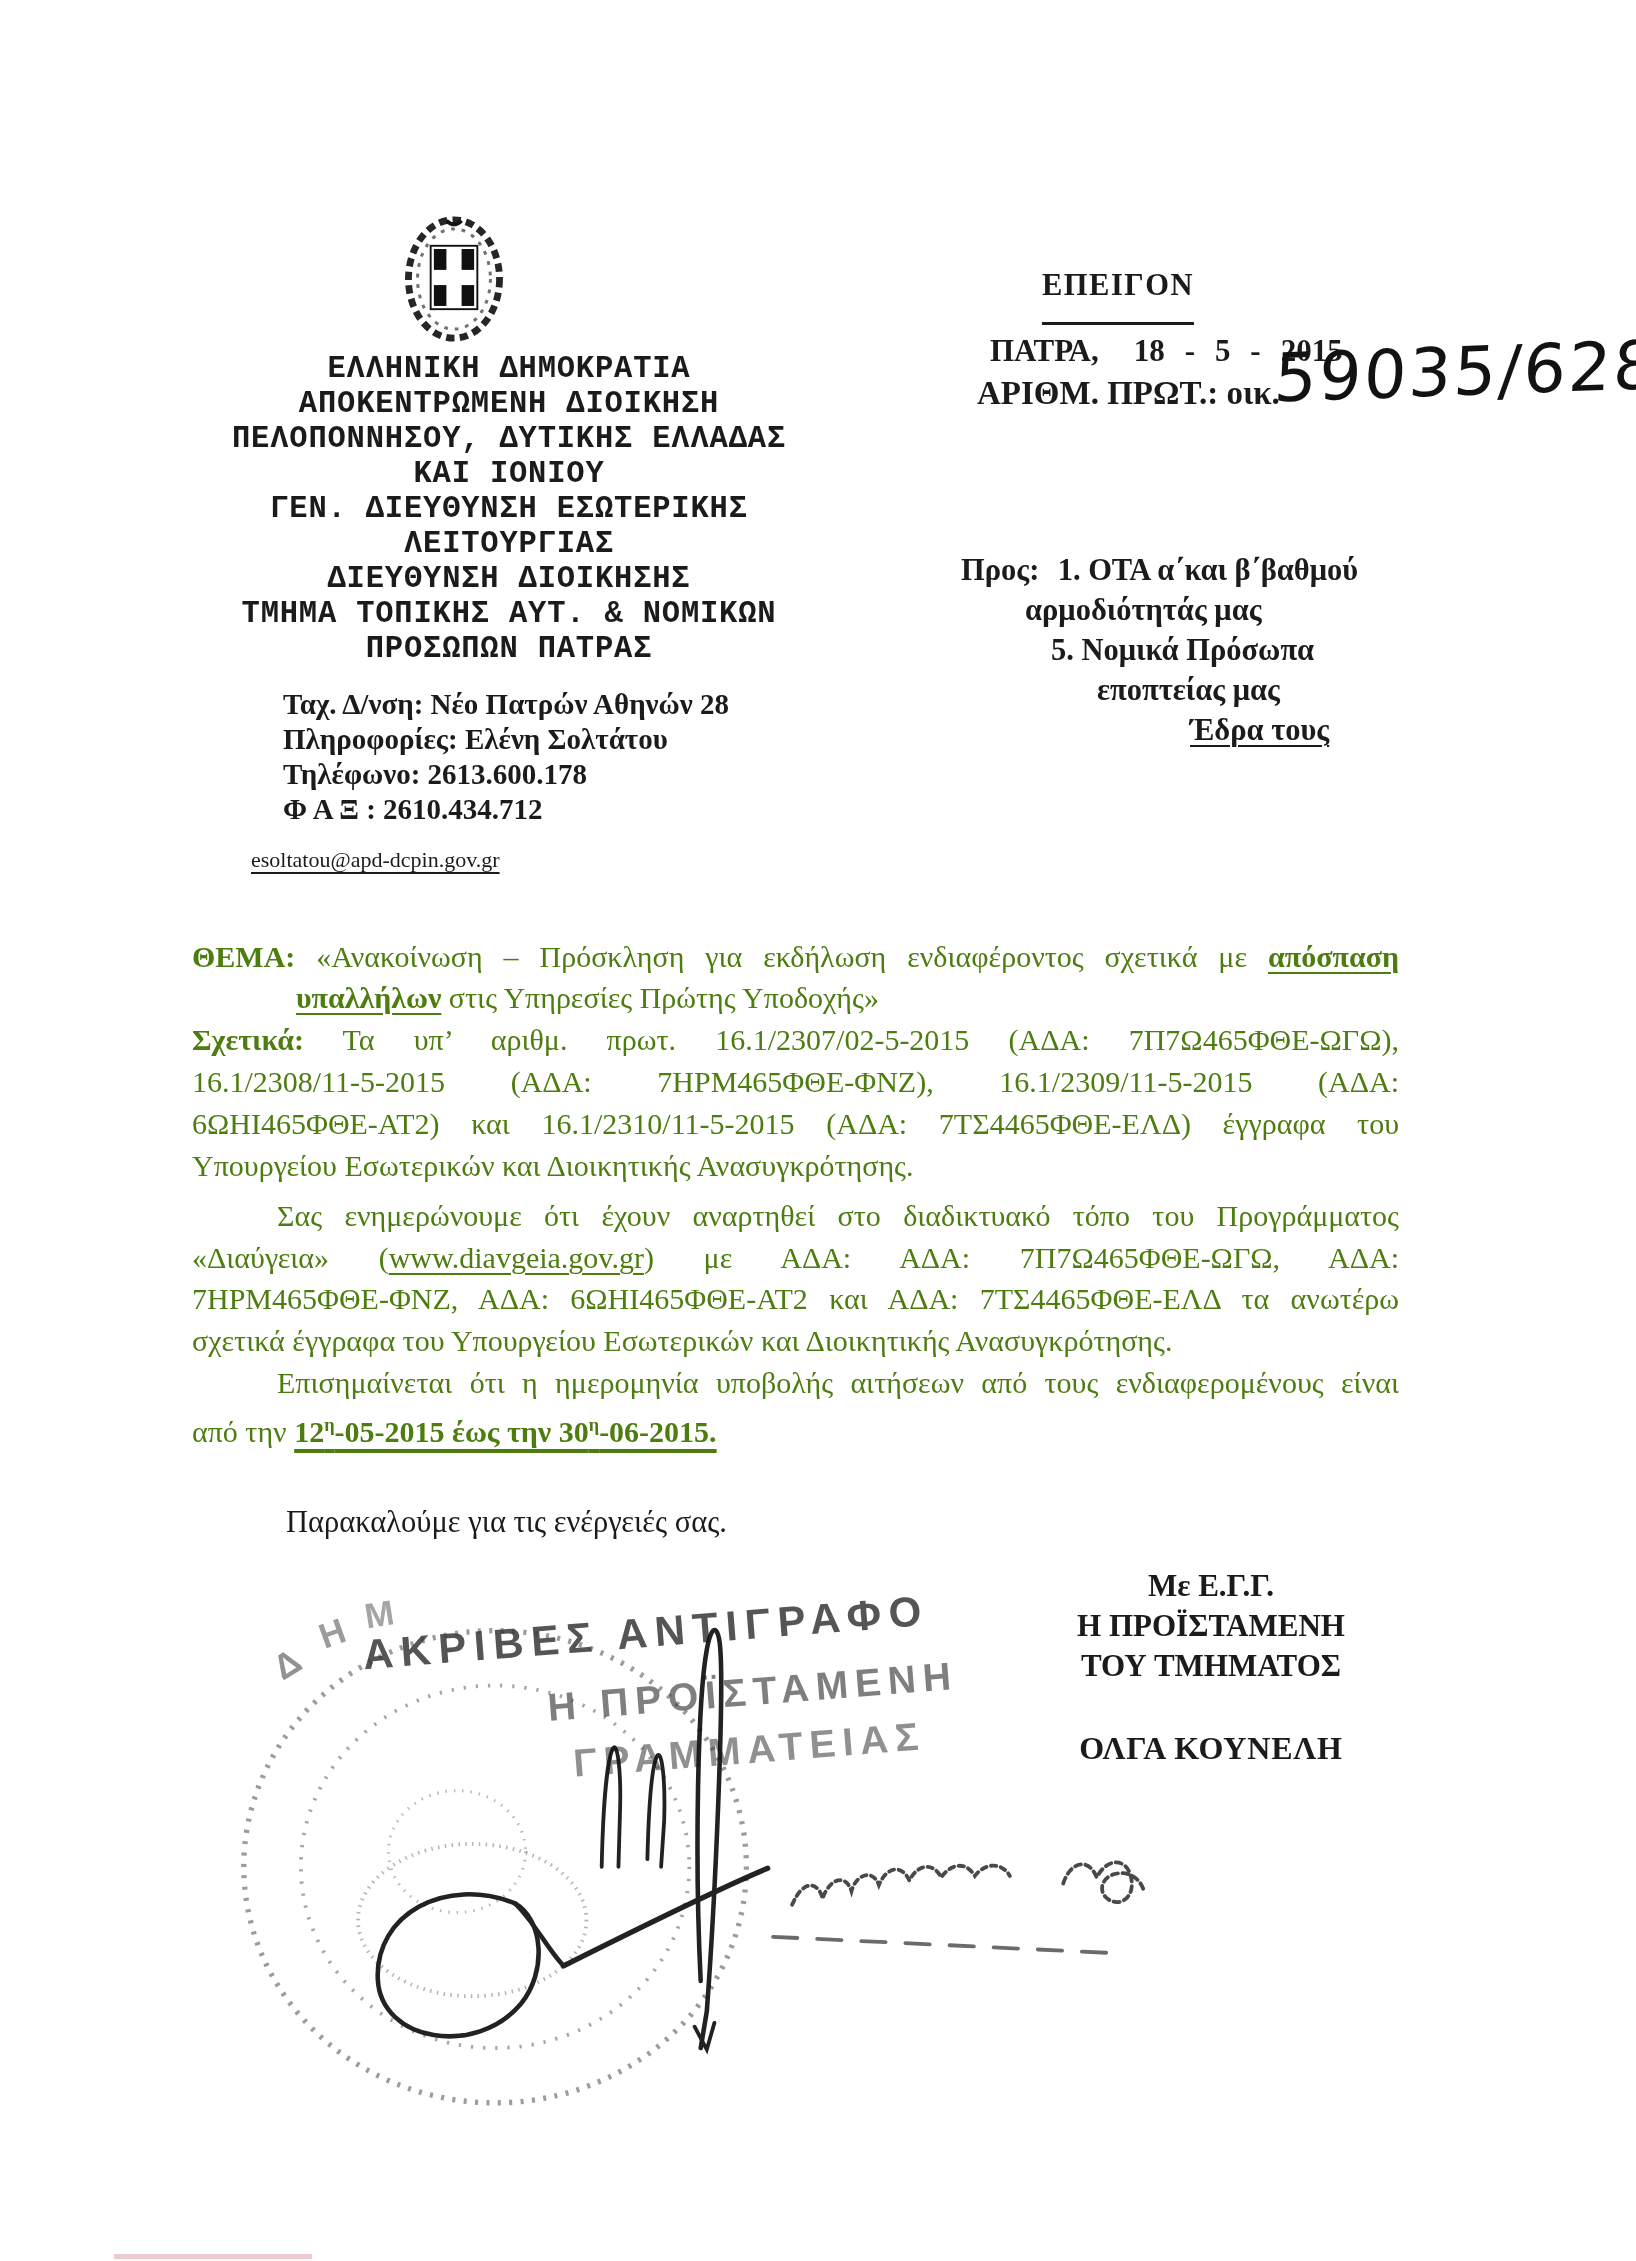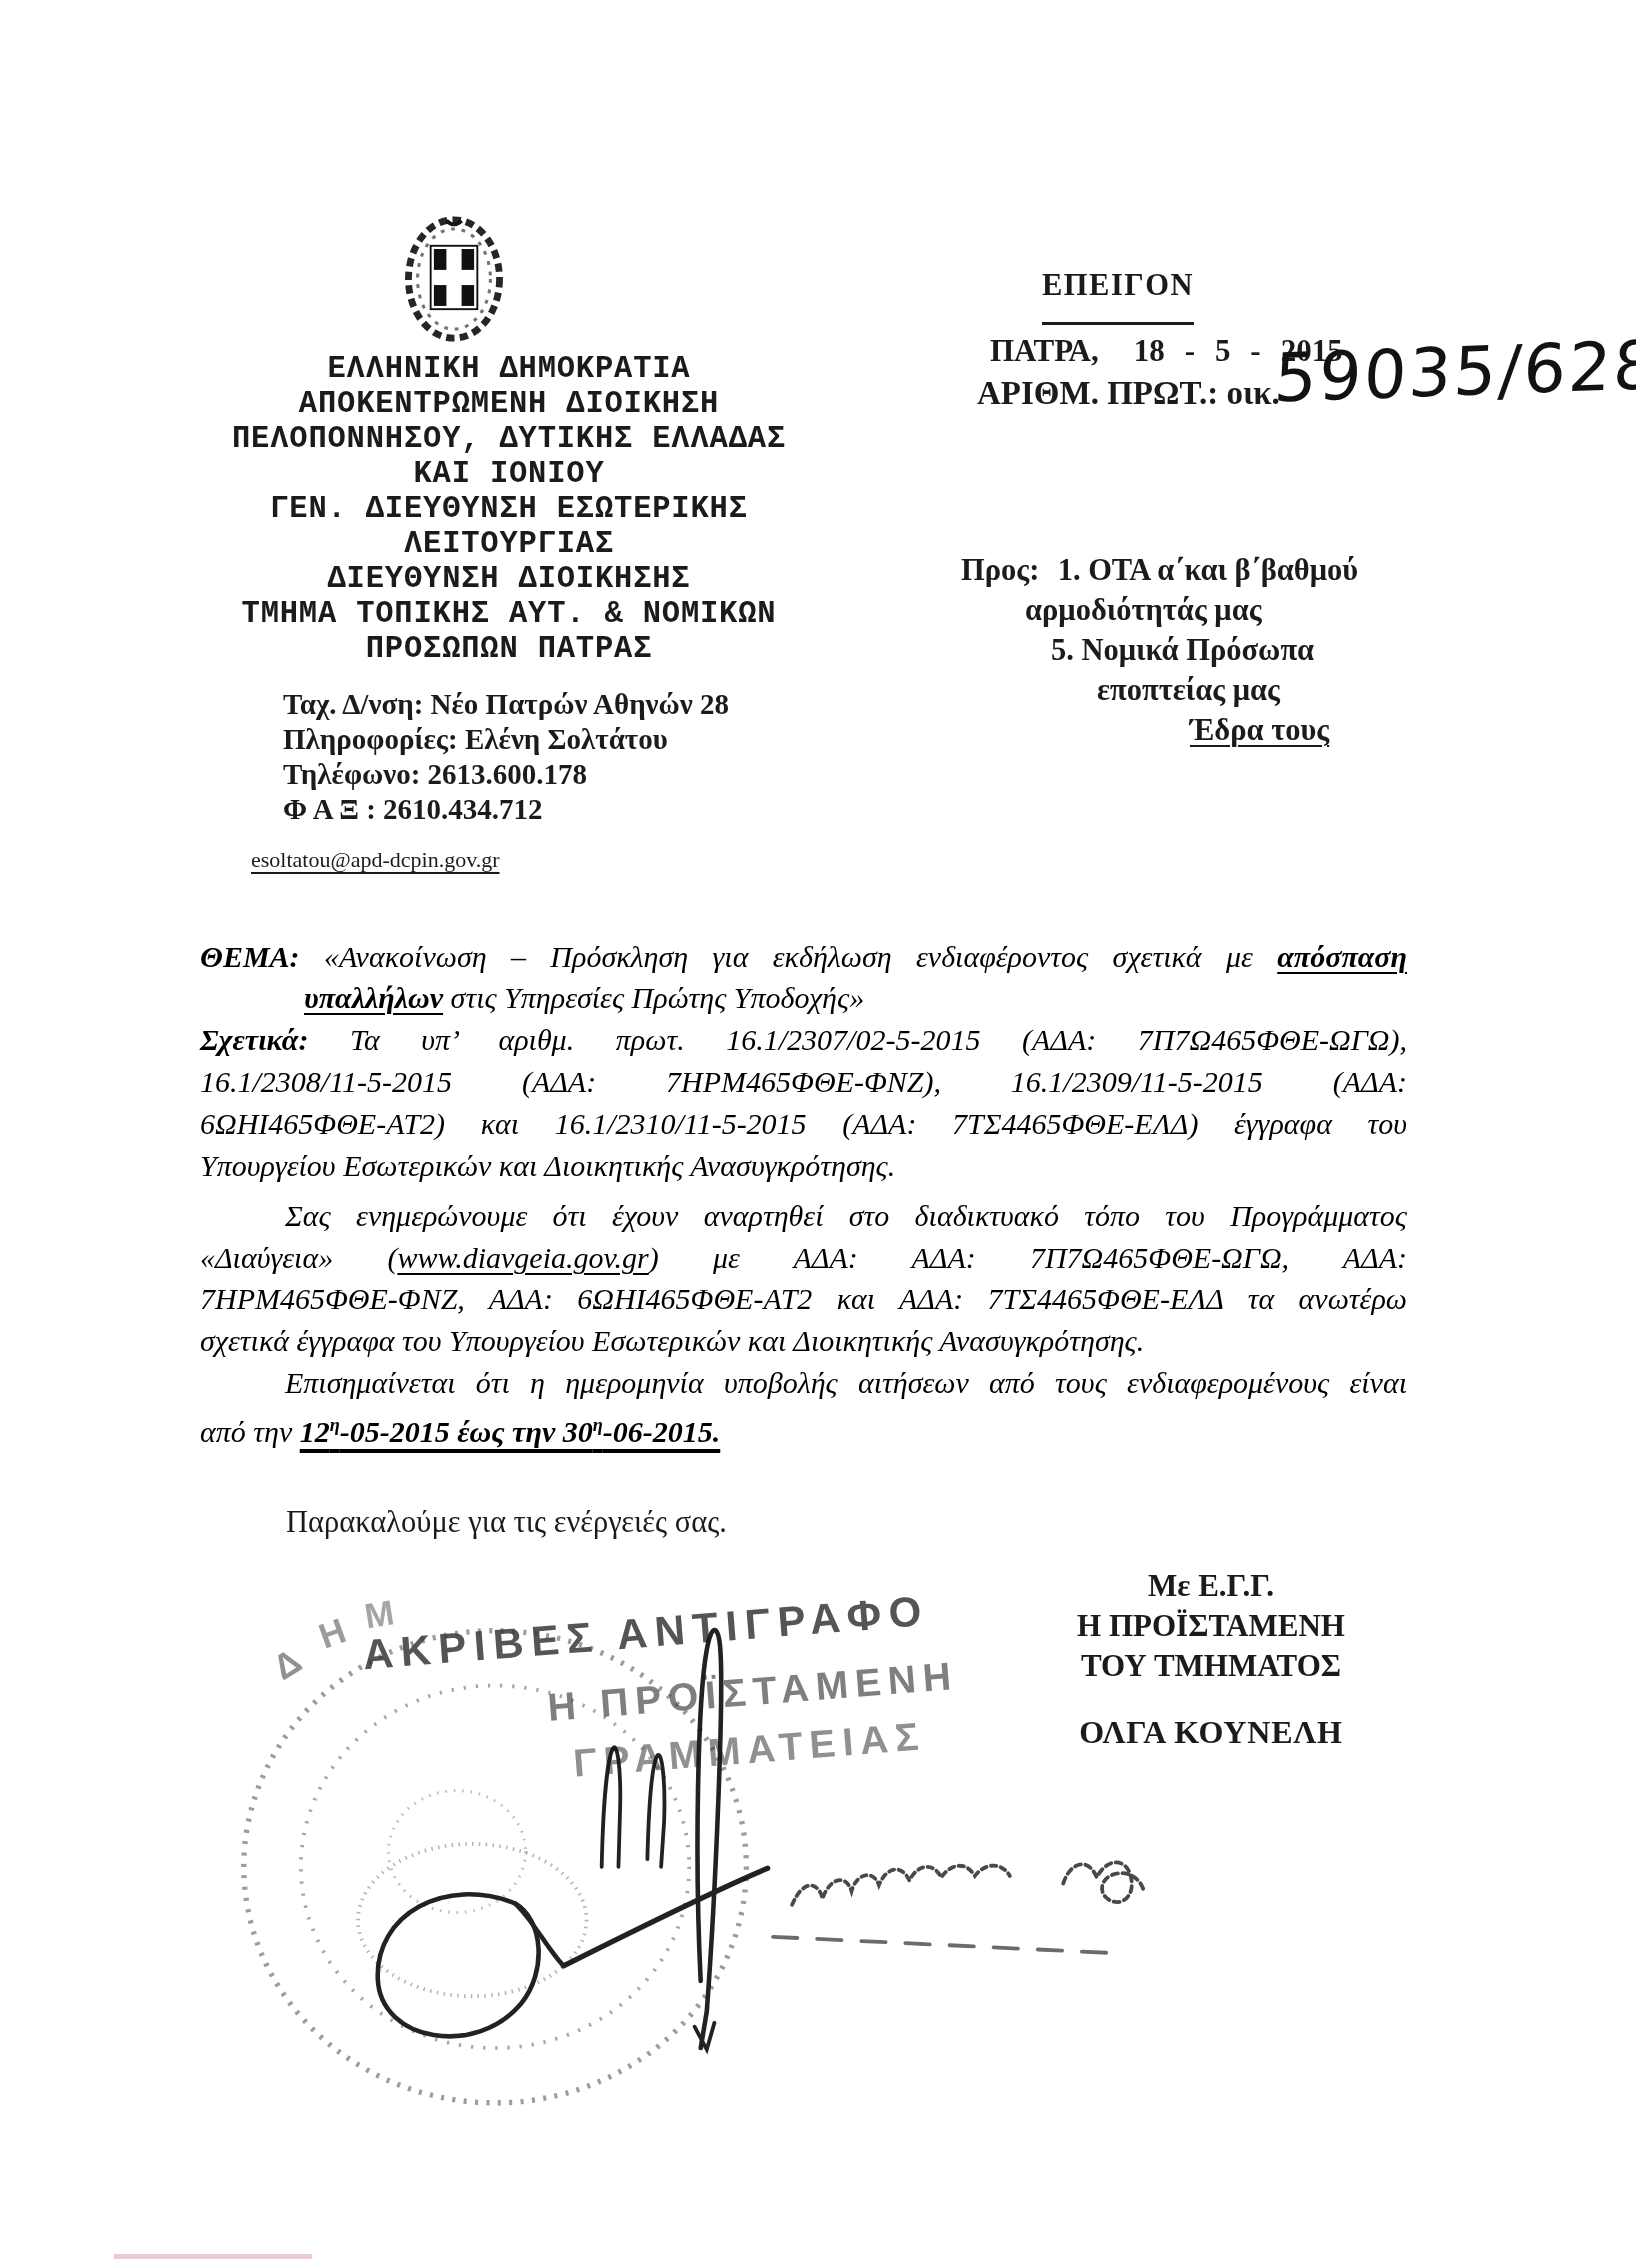--- a/index.html
+++ b/index.html
@@ -45,7 +45,7 @@
   .recipients .r5{margin-left:229px;}
 
   
-  .doc-line{font-size:30px;line-height:42px;width:1207px;left:200px;color:#000000;font-style:italic;}
+  .doc-line{font-size:30px;line-height:42px;width:1207px;left:192px;color:#4d7c0f;}
   .jl{text-align:justify;text-align-last:justify;}
   .ind{text-indent:85px;}
   .subj-l2{padding-left:104px;}

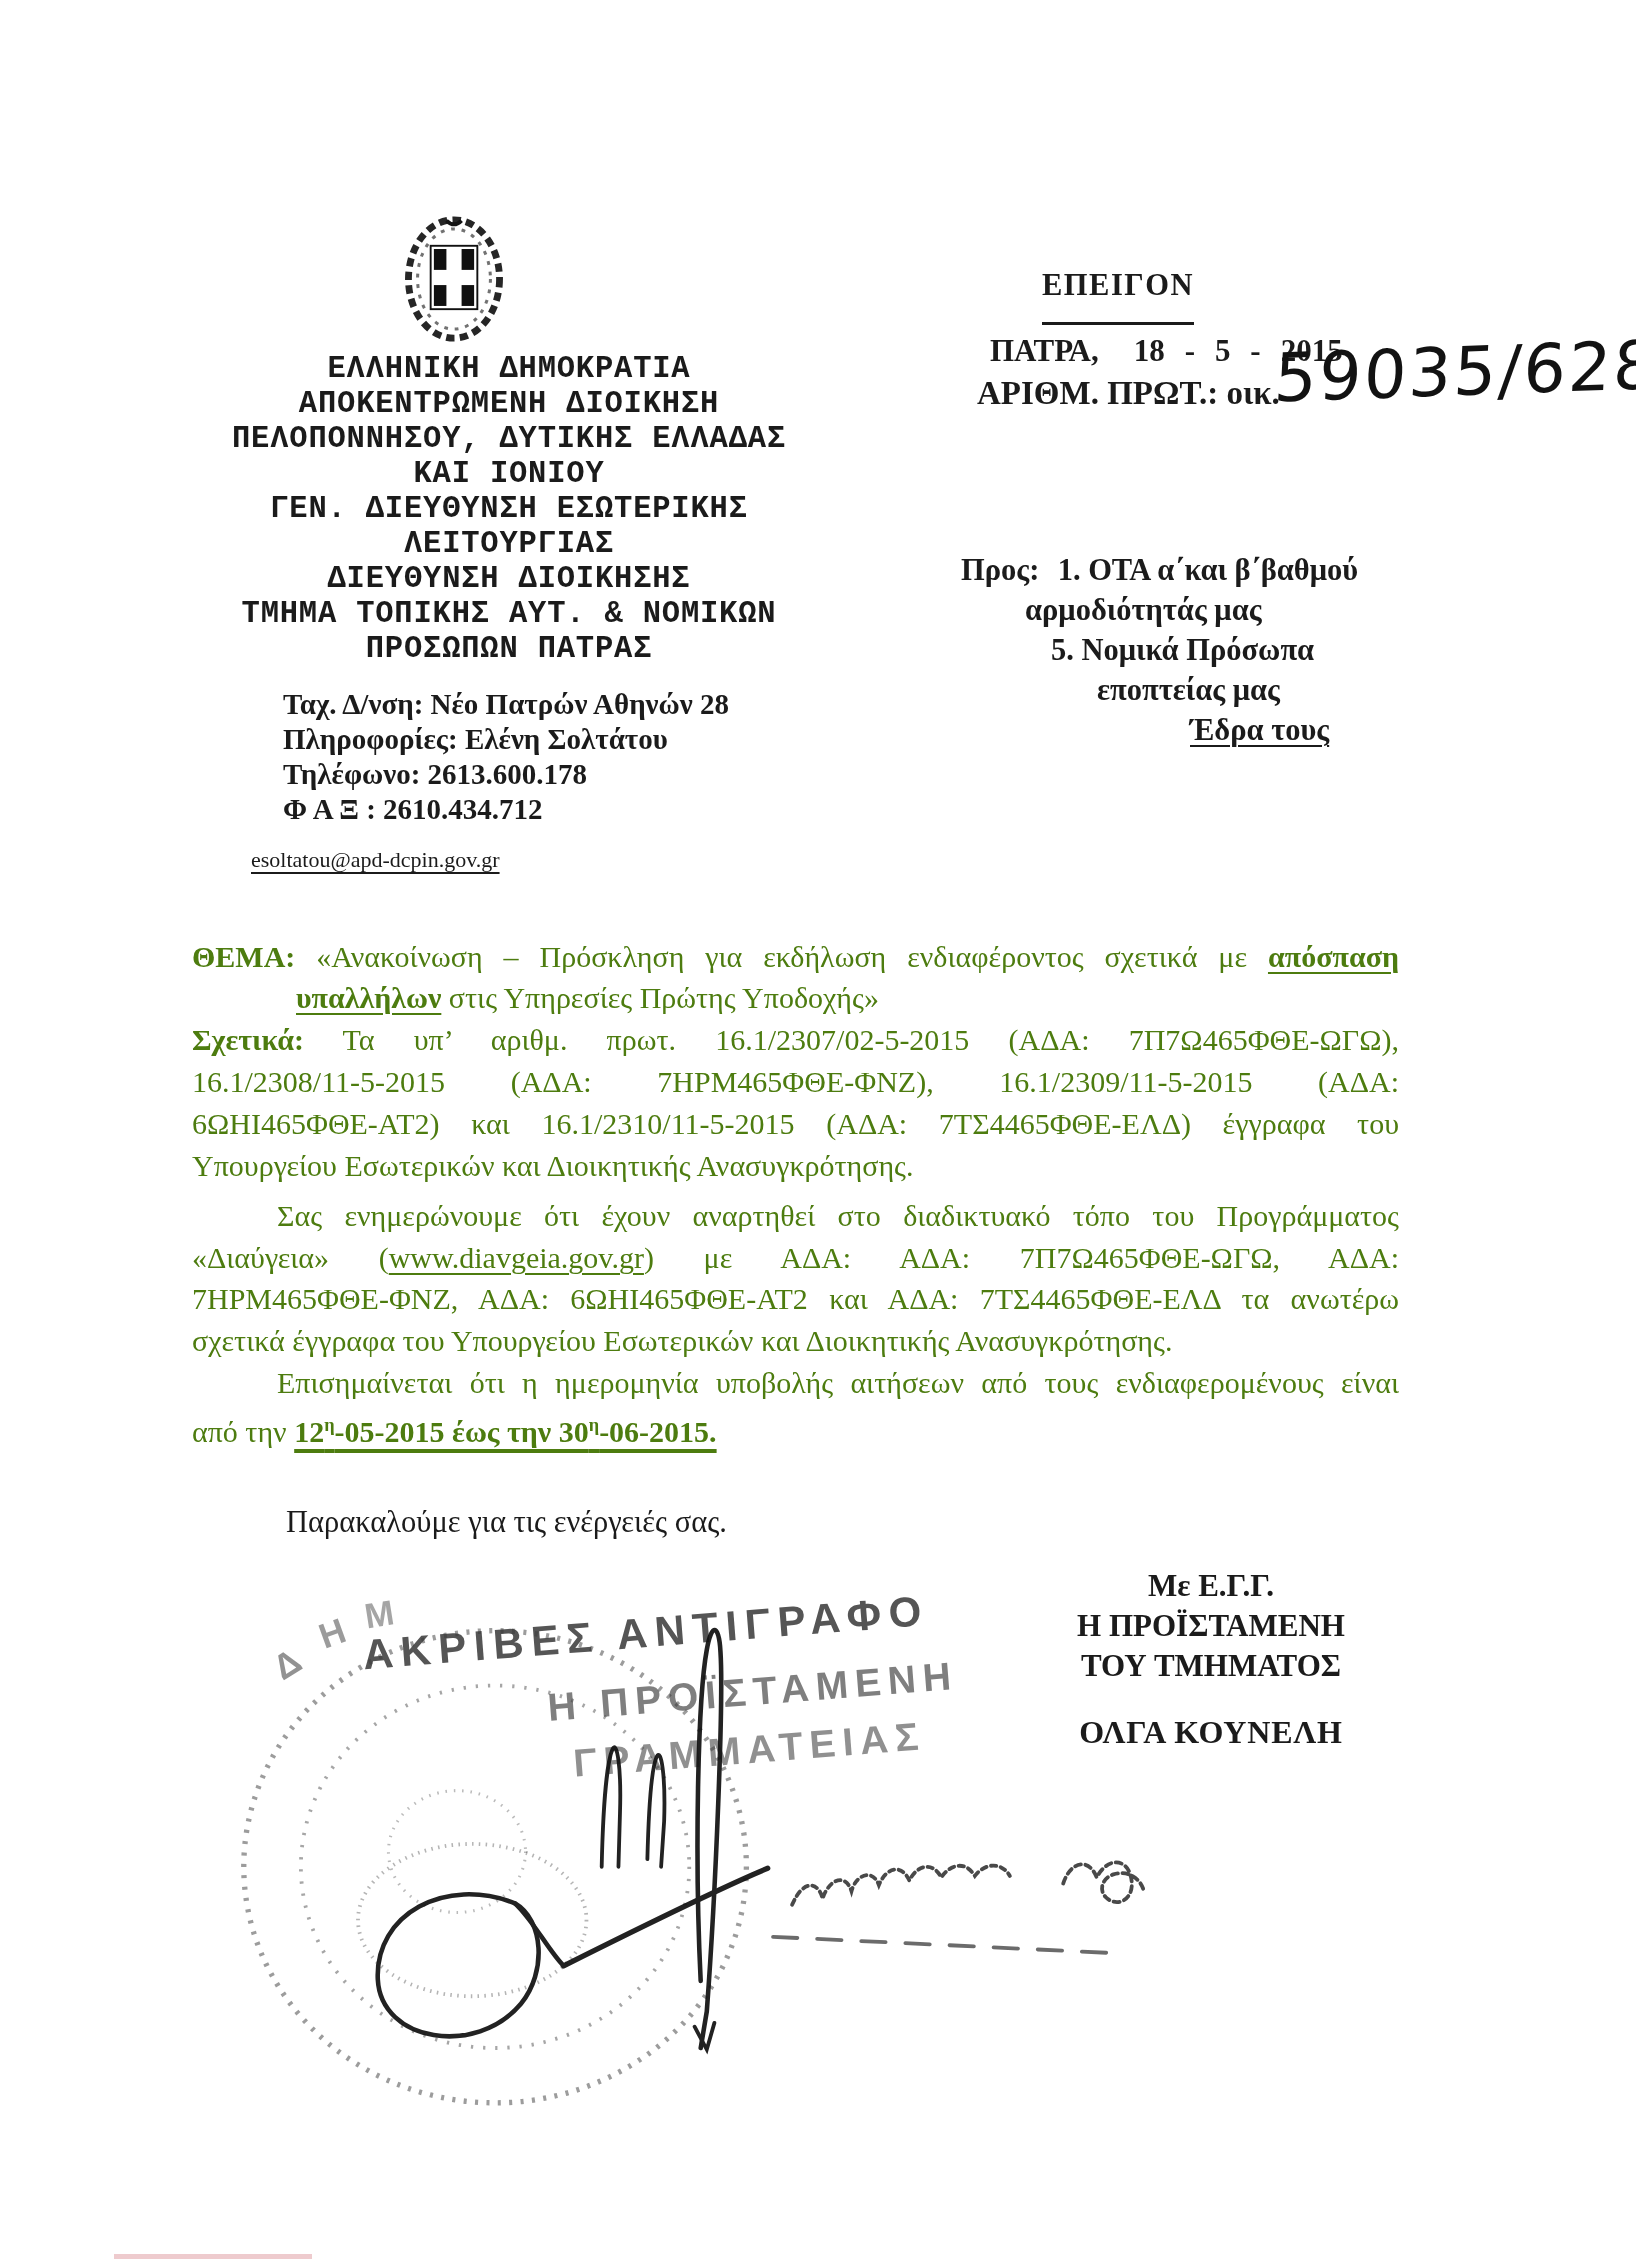--- a/index.html
+++ b/index.html
@@ -56,7 +56,7 @@
   
   .sig-block{left:990px;top:1566px;width:442px;text-align:center;font-weight:700;}
   .sig-line{font-size:31px;line-height:40px;}
-  .sig-name{font-size:32px;margin-top:28px;letter-spacing:0.8px;}
+  .sig-name{font-size:32px;margin-top:44px;letter-spacing:0.8px;}
 
   
   .stamp-line{

